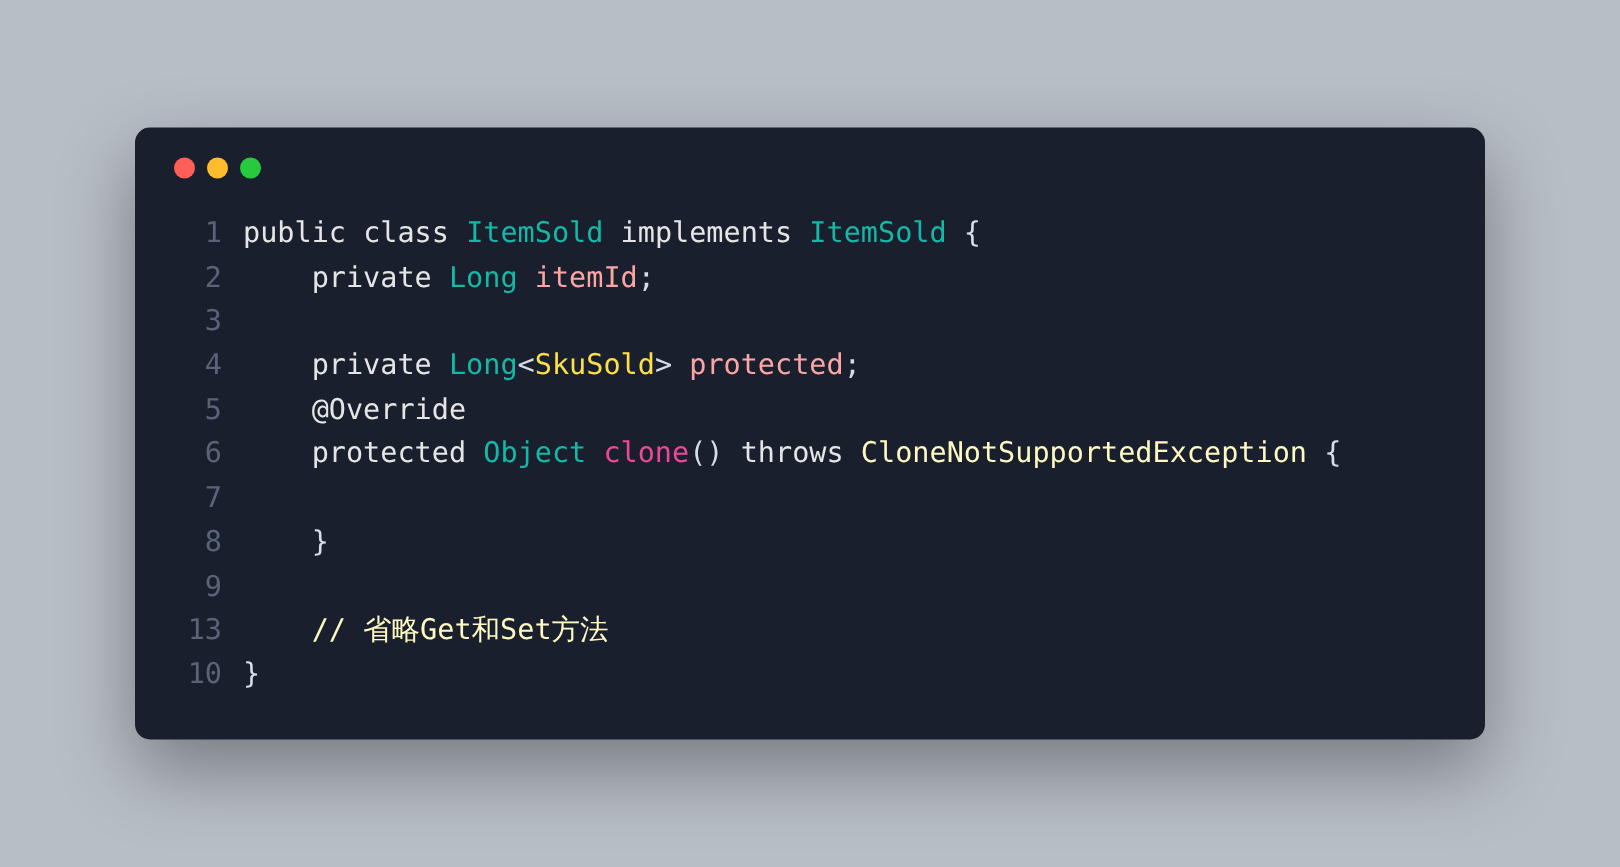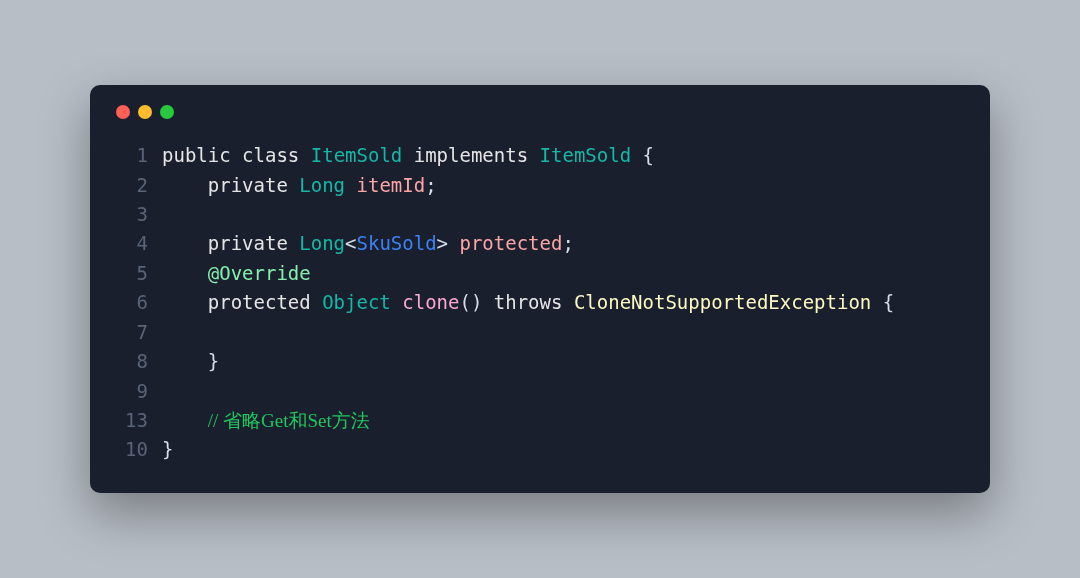--- a/index.html
+++ b/index.html
@@ -64,7 +64,7 @@
     .exception { color: #fef9c3; }
     .comment { color: #22c55e; font-family: Liberation Serif, serif; }
     .punct { color: #d6dde8; }
-    .qualifier { color: #3b82f6; }
+    .qualifier { color: #fde047; }
   </style>
 </head>
 <body>

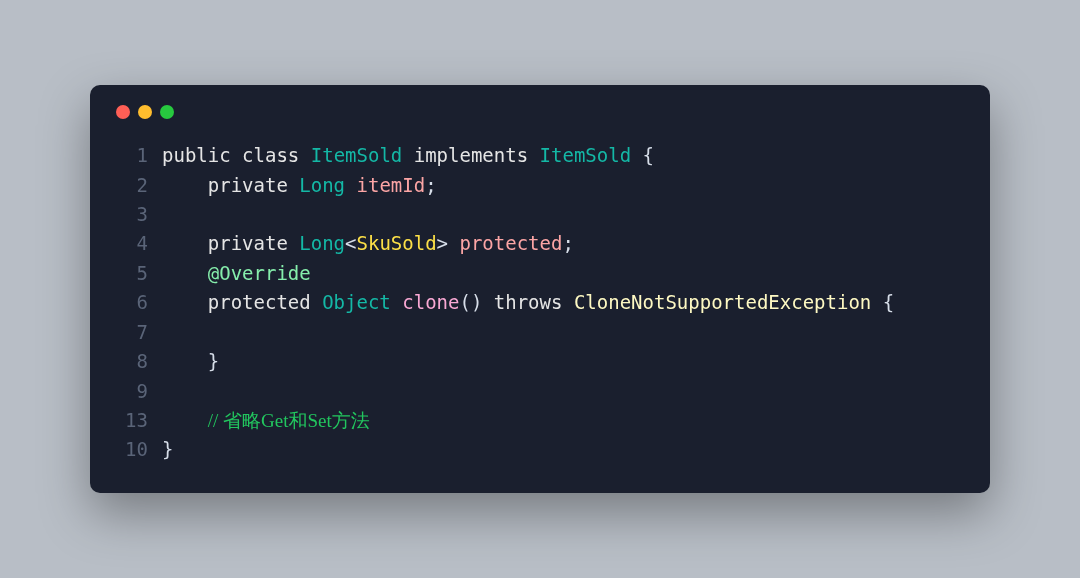--- a/index.html
+++ b/index.html
@@ -60,7 +60,7 @@
     .type { color: #14b8a6; }
     .name { color: #fca5a5; }
     .method { color: #f9a8d4; }
-    .annotation { color: #86efac; }
+    .annotation { color: #e5e5e5; }
     .exception { color: #fef9c3; }
     .comment { color: #22c55e; font-family: Liberation Serif, serif; }
     .punct { color: #d6dde8; }

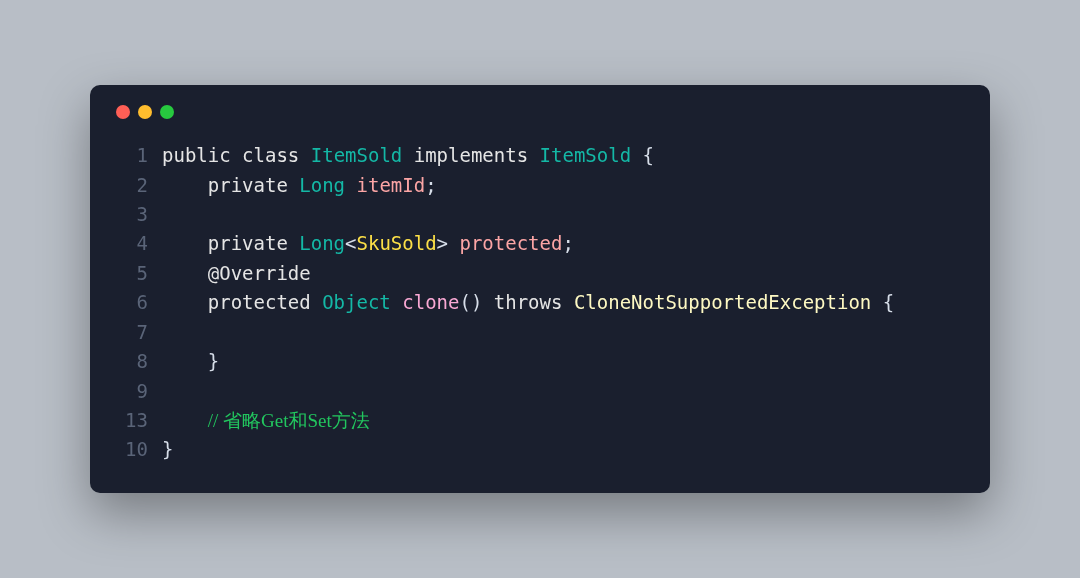--- a/index.html
+++ b/index.html
@@ -59,7 +59,7 @@
     .kw { color: #e5e5e5; }
     .type { color: #14b8a6; }
     .name { color: #fca5a5; }
-    .method { color: #f9a8d4; }
+    .method { color: #ec4899; }
     .annotation { color: #e5e5e5; }
     .exception { color: #fef9c3; }
     .comment { color: #22c55e; font-family: Liberation Serif, serif; }

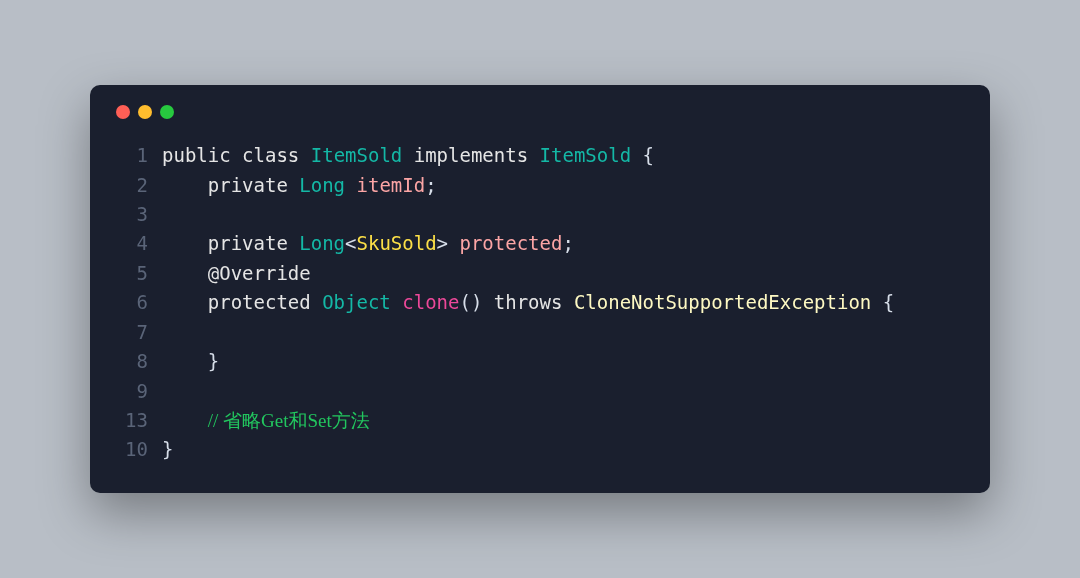--- a/index.html
+++ b/index.html
@@ -62,7 +62,7 @@
     .method { color: #ec4899; }
     .annotation { color: #e5e5e5; }
     .exception { color: #fef9c3; }
-    .comment { color: #22c55e; font-family: Liberation Serif, serif; }
+    .comment { color: #fef9c3; }
     .punct { color: #d6dde8; }
     .qualifier { color: #fde047; }
   </style>

